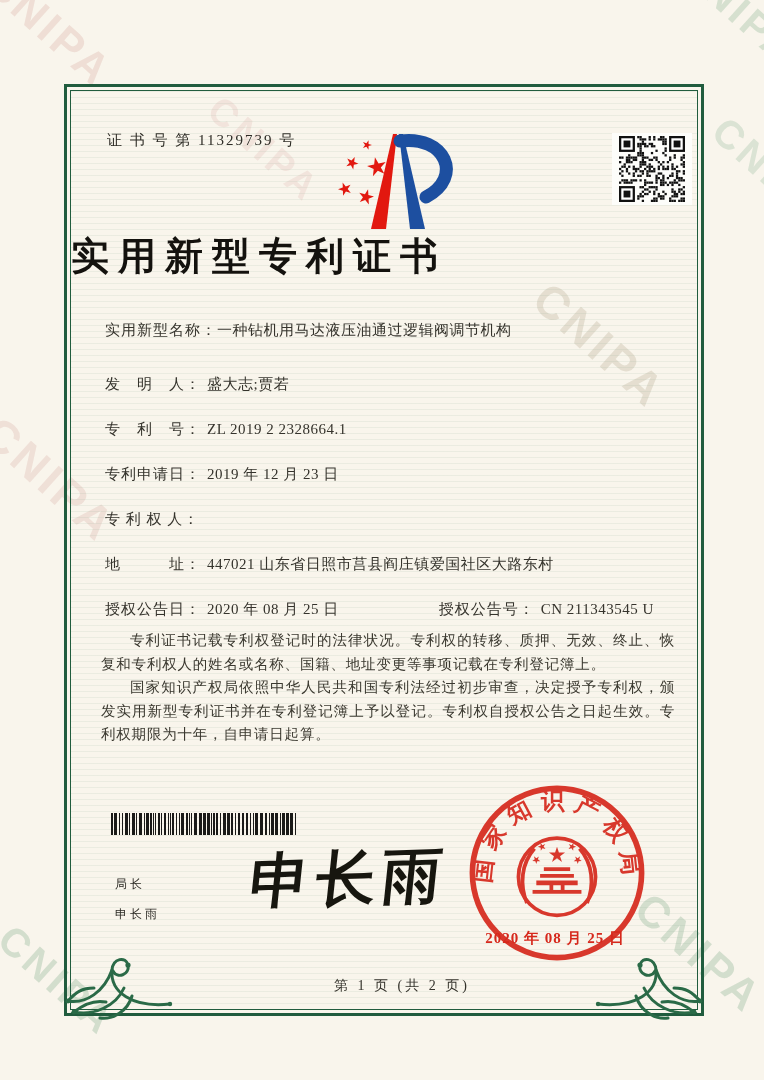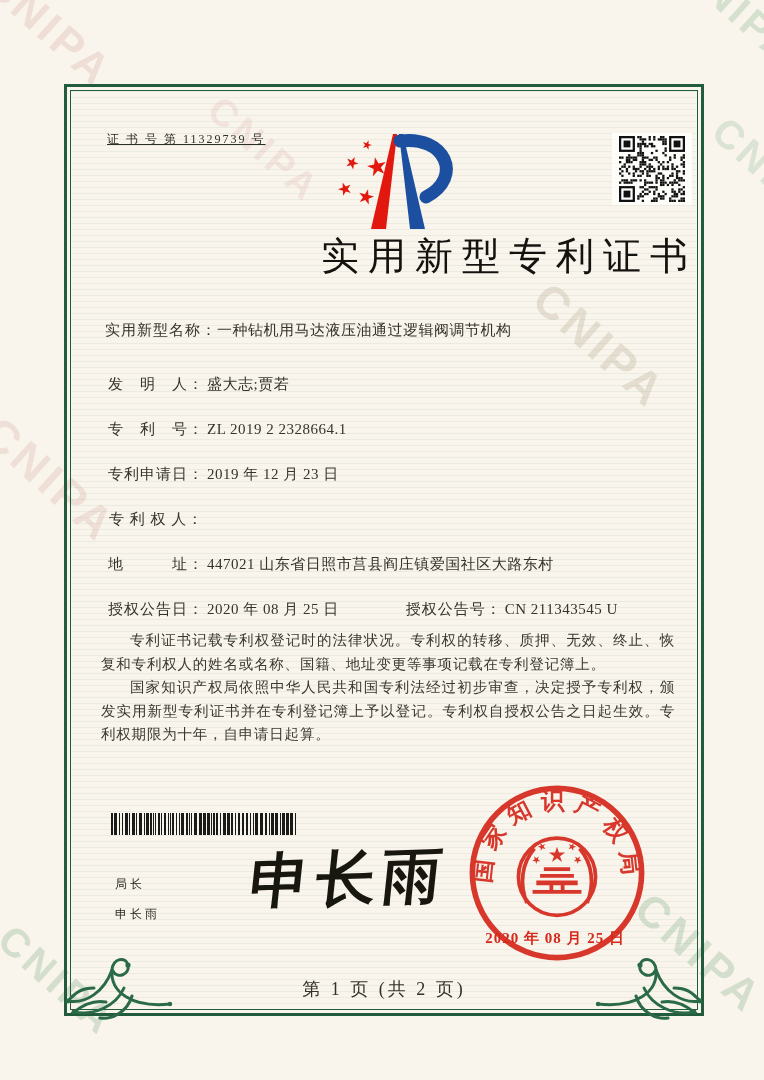--- a/index.html
+++ b/index.html
@@ -37,7 +37,7 @@
     content:""; position:absolute; inset:-7px; border:3px solid #215c3e; pointer-events:none;
   }
 
-  .cert-no { position:absolute; left:36px; top:40px; font-size:12px; letter-spacing:2px; color:#2e2c26;text-decoration:underline; }
+  .cert-no { position:absolute; left:36px; top:40px; font-size:15px; letter-spacing:2px; color:#2e2c26; }
 
   .qr-box { position:absolute; left:541px; top:42px; width:80px; height:72px; background:#fdfdfa; padding:3px; }
   .qr-box svg { width:100%; height:100%; display:block; }

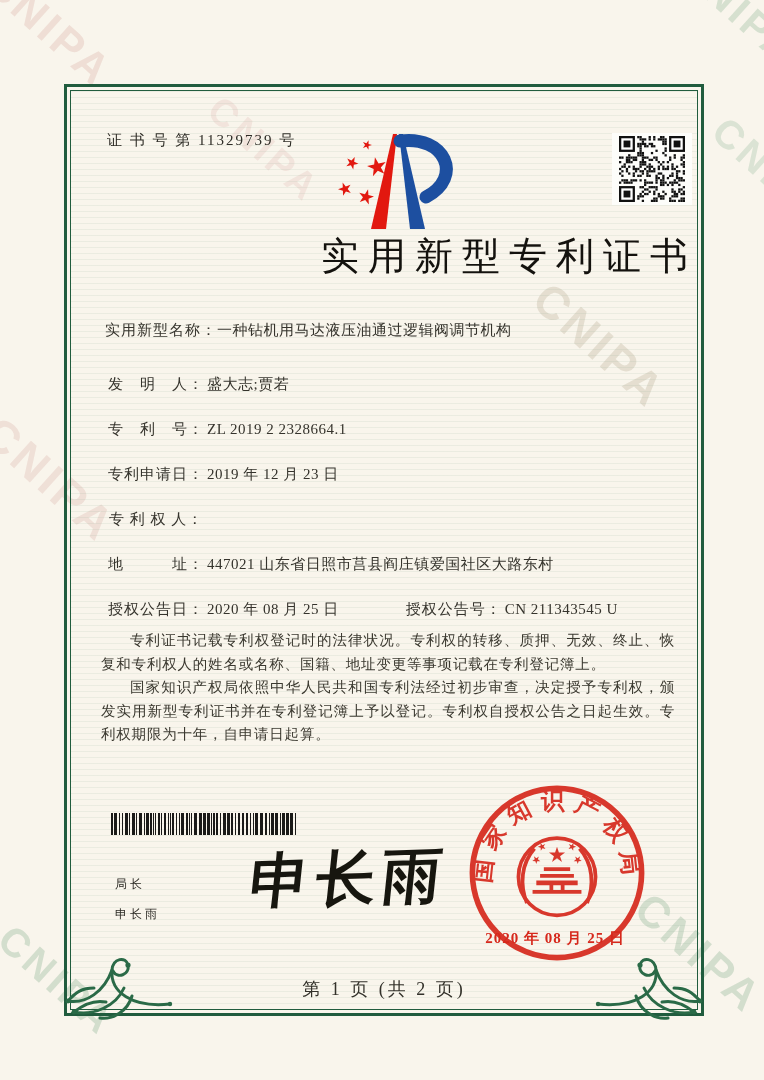--- a/index.html
+++ b/index.html
@@ -45,8 +45,8 @@
   .logo { position:absolute; left:262px; top:40px; width:140px; height:104px; }
 
   .title {
-    position:absolute; left:0; top:140px; width:100%; text-align:right;
-    font-size:38px; font-weight:normal; letter-spacing:9px; color:#14120e;
+    position:absolute; left:0; top:140px; width:100%; text-align:left;
+    font-size:38px; font-weight:bold; letter-spacing:9px; color:#14120e;
   }
 
   .fields { position:absolute; left:34px; top:228px; width:566px; font-size:15px;text-align:center; }

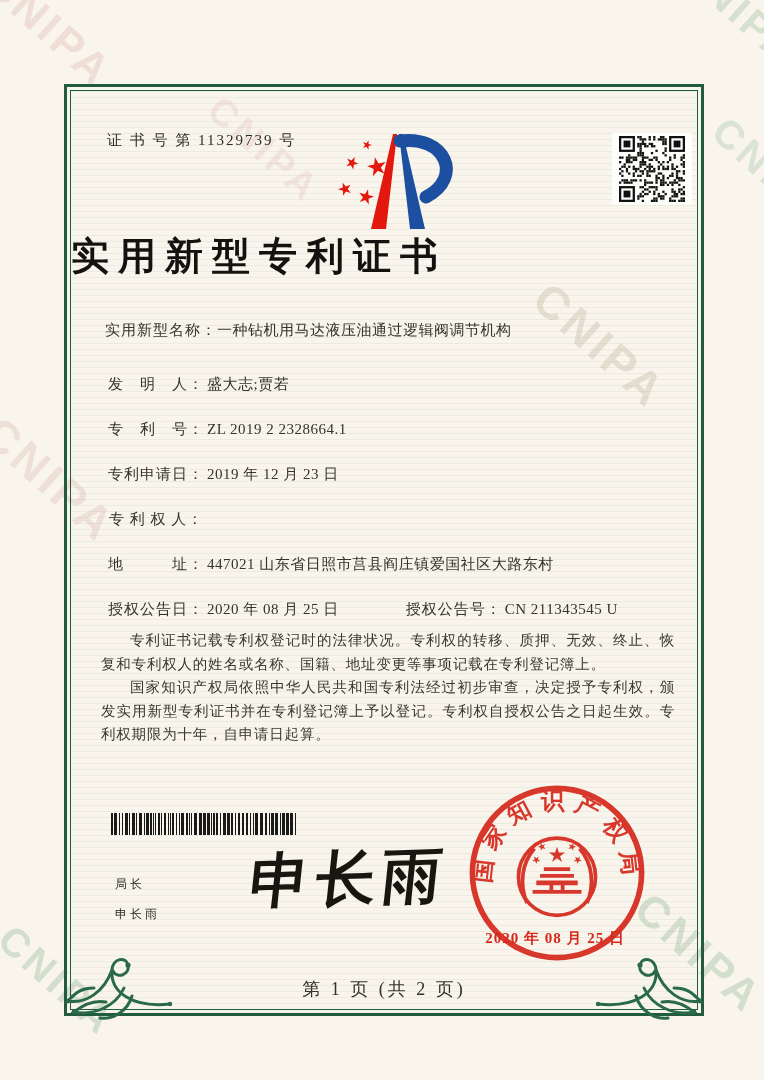--- a/index.html
+++ b/index.html
@@ -49,7 +49,7 @@
     font-size:38px; font-weight:bold; letter-spacing:9px; color:#14120e;
   }
 
-  .fields { position:absolute; left:34px; top:228px; width:566px; font-size:15px;text-align:center; }
+  .fields { position:absolute; left:34px; top:228px; width:566px; font-size:15px; }
   .field-row { display:flex; margin-bottom:23px; line-height:22px; }
   .field-row.gap-big { margin-bottom:32px; }
   .f-label { flex:0 0 102px; letter-spacing:1px; white-space:nowrap; }

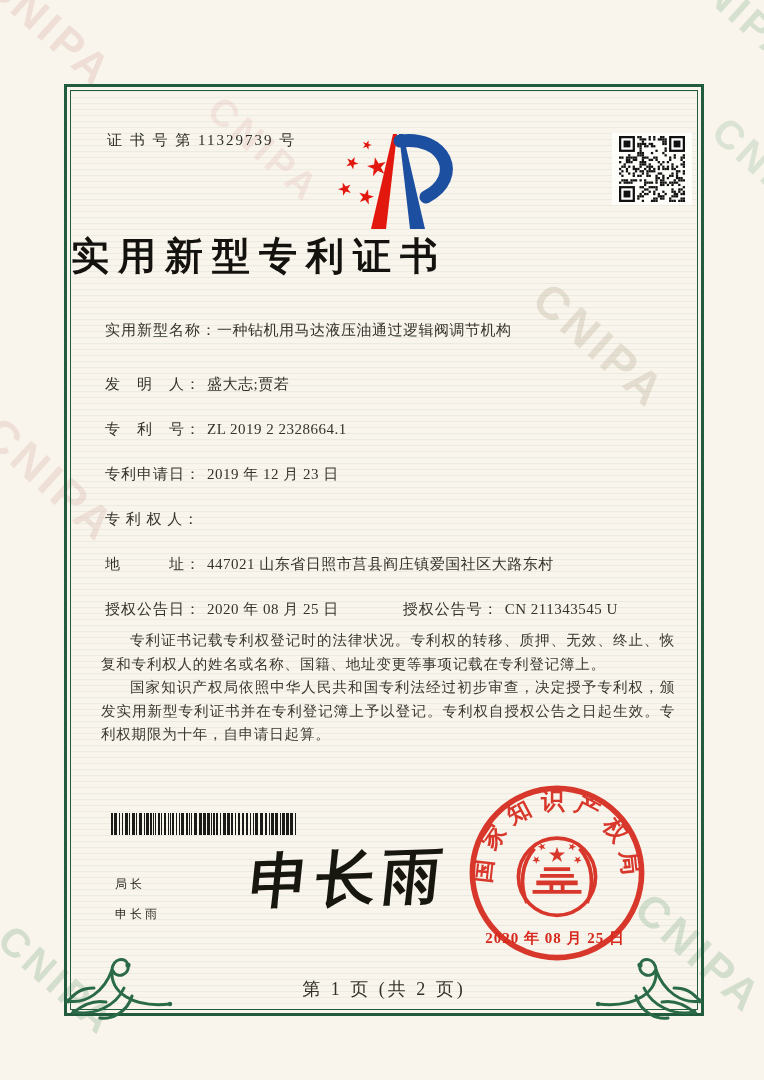--- a/index.html
+++ b/index.html
@@ -54,7 +54,7 @@
   .field-row.gap-big { margin-bottom:32px; }
   .f-label { flex:0 0 102px; letter-spacing:1px; white-space:nowrap; }
   .f-value { letter-spacing:0.5px; }
-  .pair2 { margin-left:64px; display:flex; }
+  .pair2 { margin-left:100px; display:flex; }
 
   .body-text { position:absolute; left:30px; top:538px; width:574px; font-size:14.5px;
     line-height:23.5px; letter-spacing:0.8px; text-align:justify; color:#3a382f; }

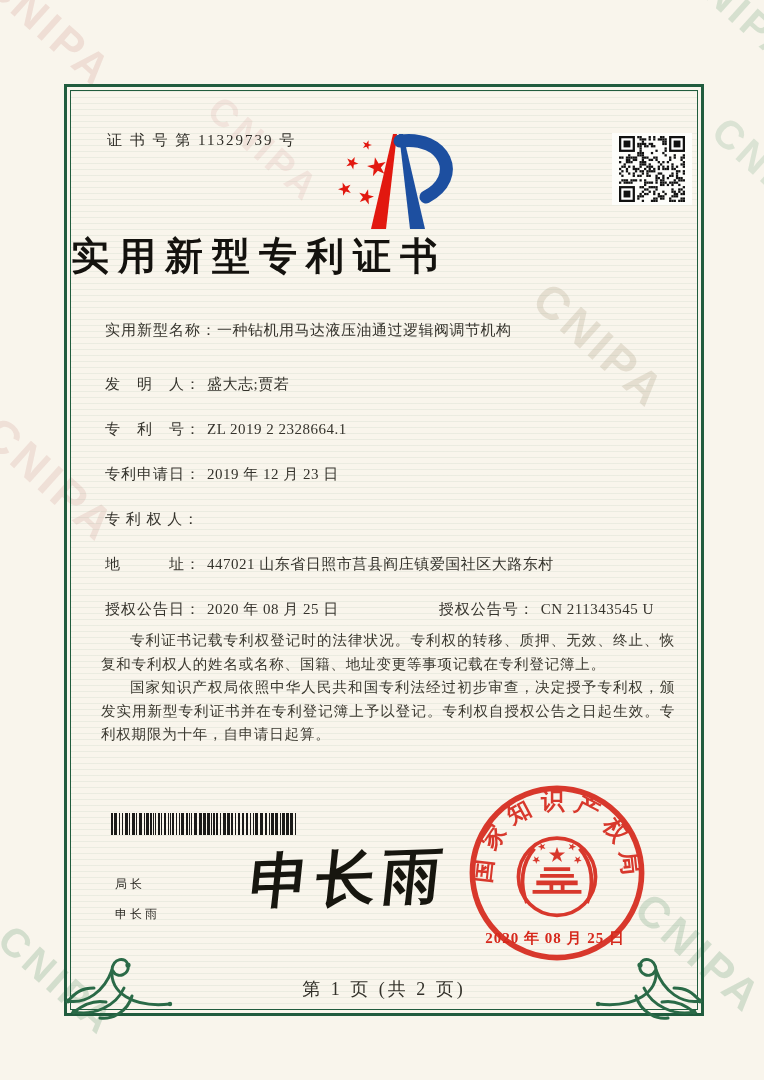--- a/index.html
+++ b/index.html
@@ -76,8 +76,8 @@
   .seal-date { position:absolute; left:374px; top:838px; width:220px; text-align:center;
     font-size:15px; letter-spacing:1px; color:#d6281c; font-weight:bold; }
 
-  .page-info { position:absolute; left:0; top:886px; width:100%; text-align:center;
-    font-size:18px; letter-spacing:3px; color:#33312a; }
+  .page-info { position:absolute; left:18px; top:886px; width:100%; text-align:center;
+    font-size:14px; letter-spacing:3px; color:#33312a; }
 
   .ornament { position:absolute; width:112px; height:74px; }
   .orn-left  { left:-9px; bottom:-13px; }

